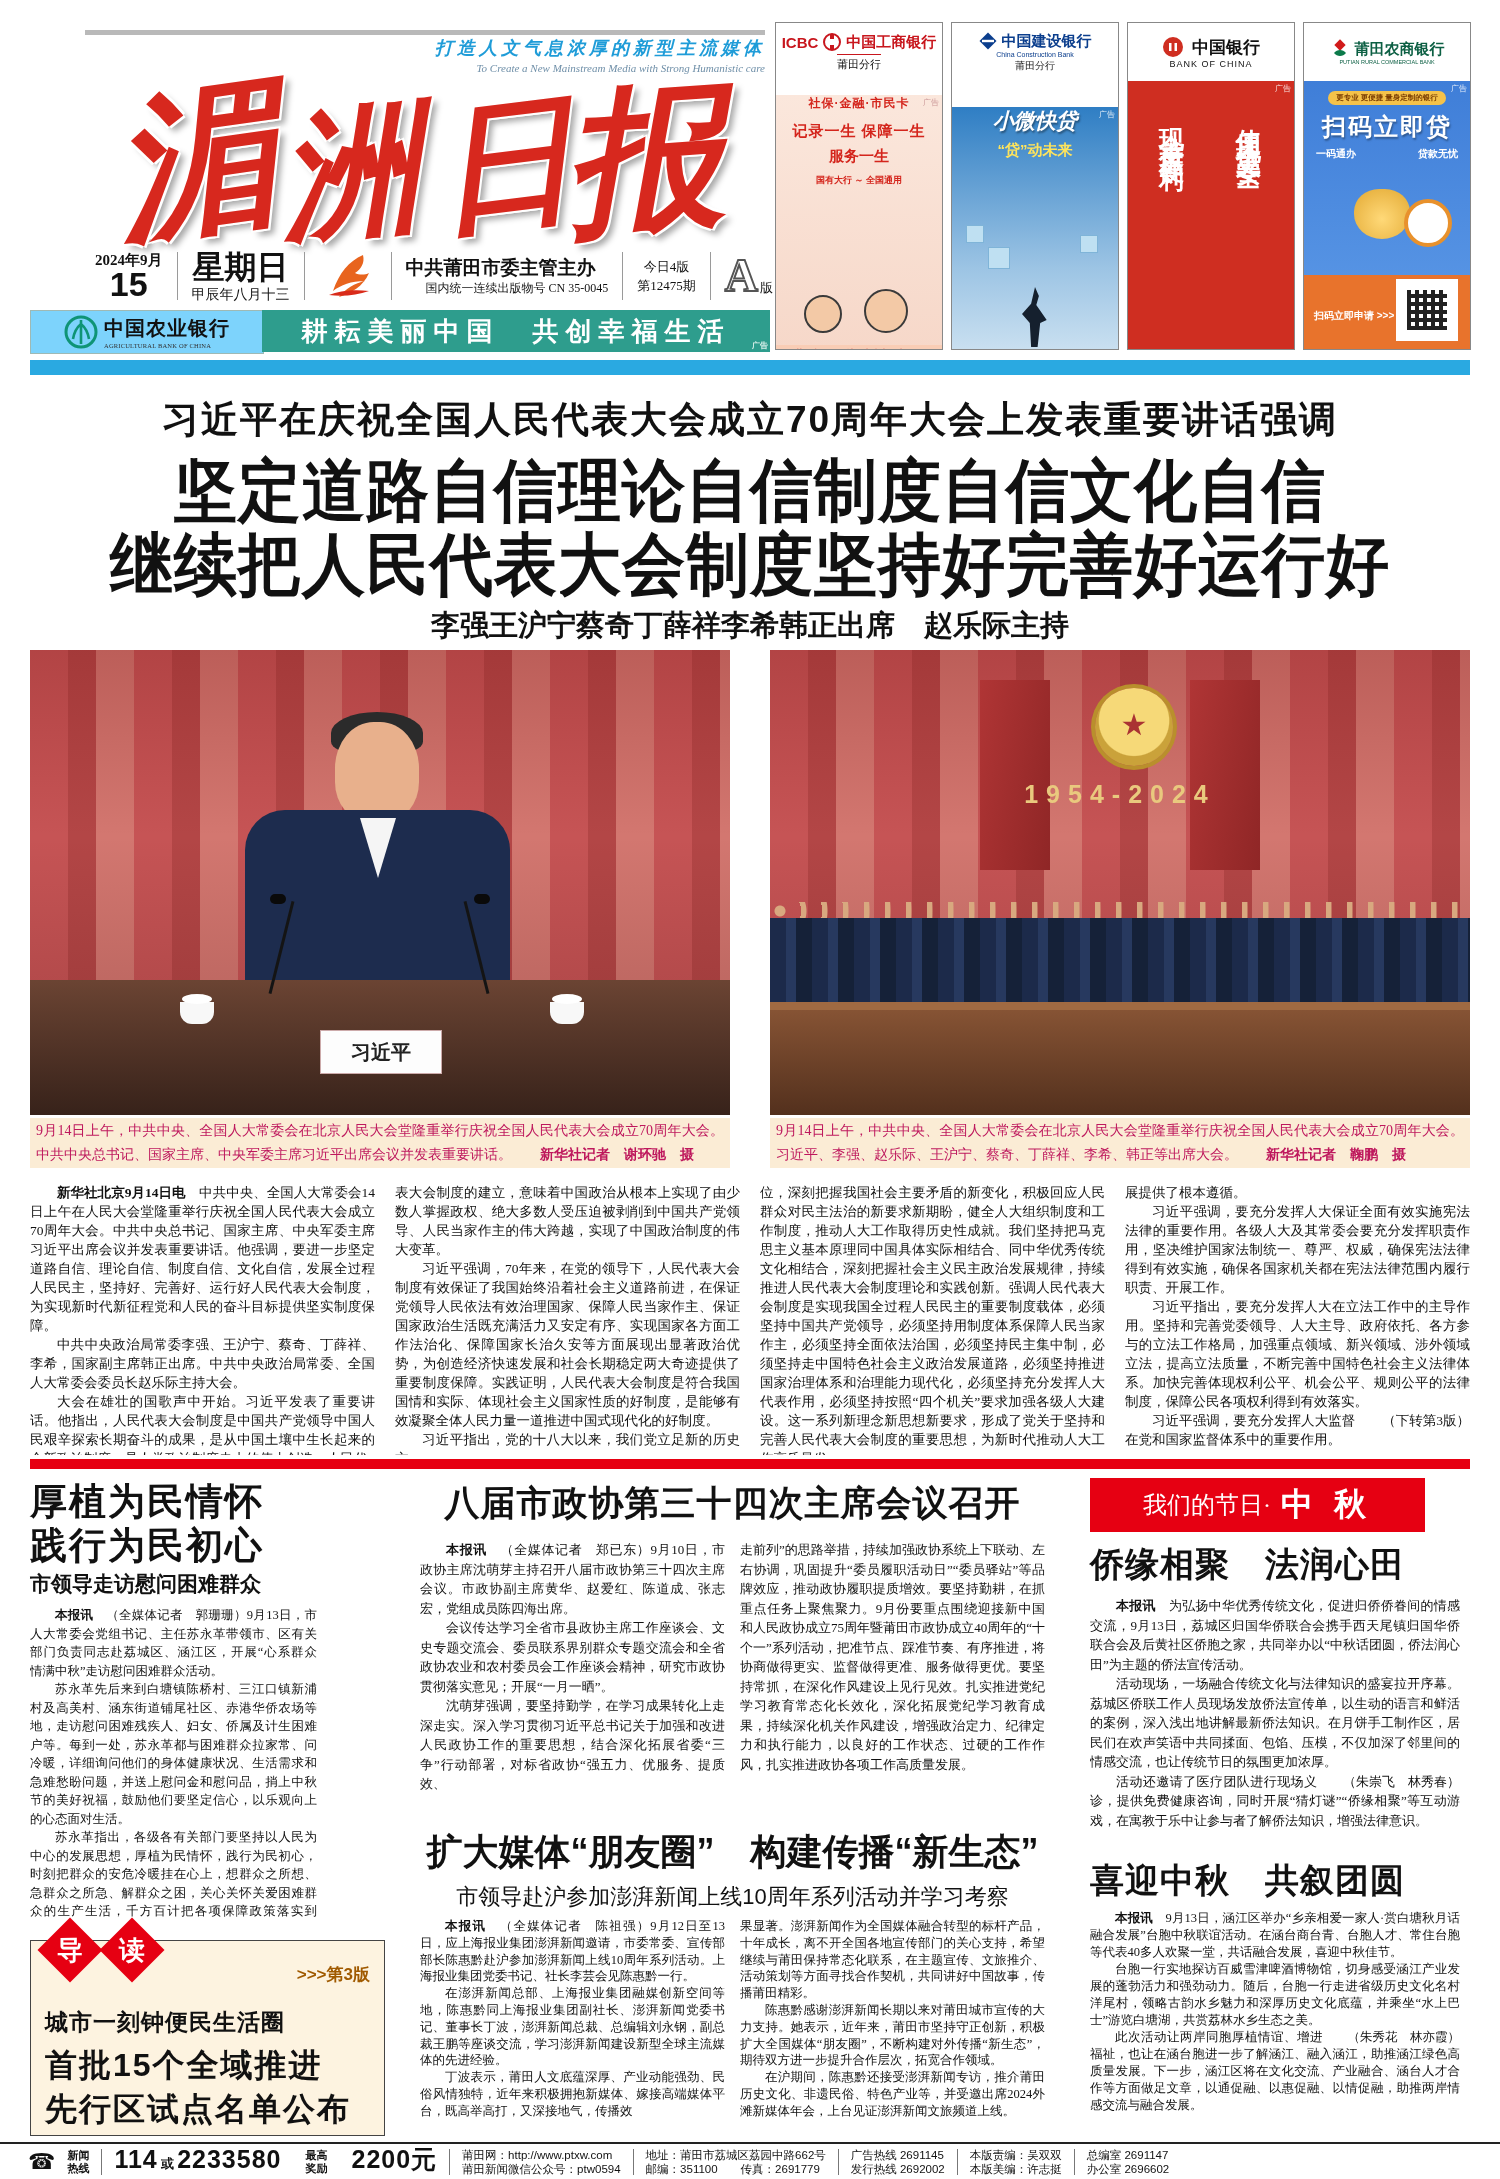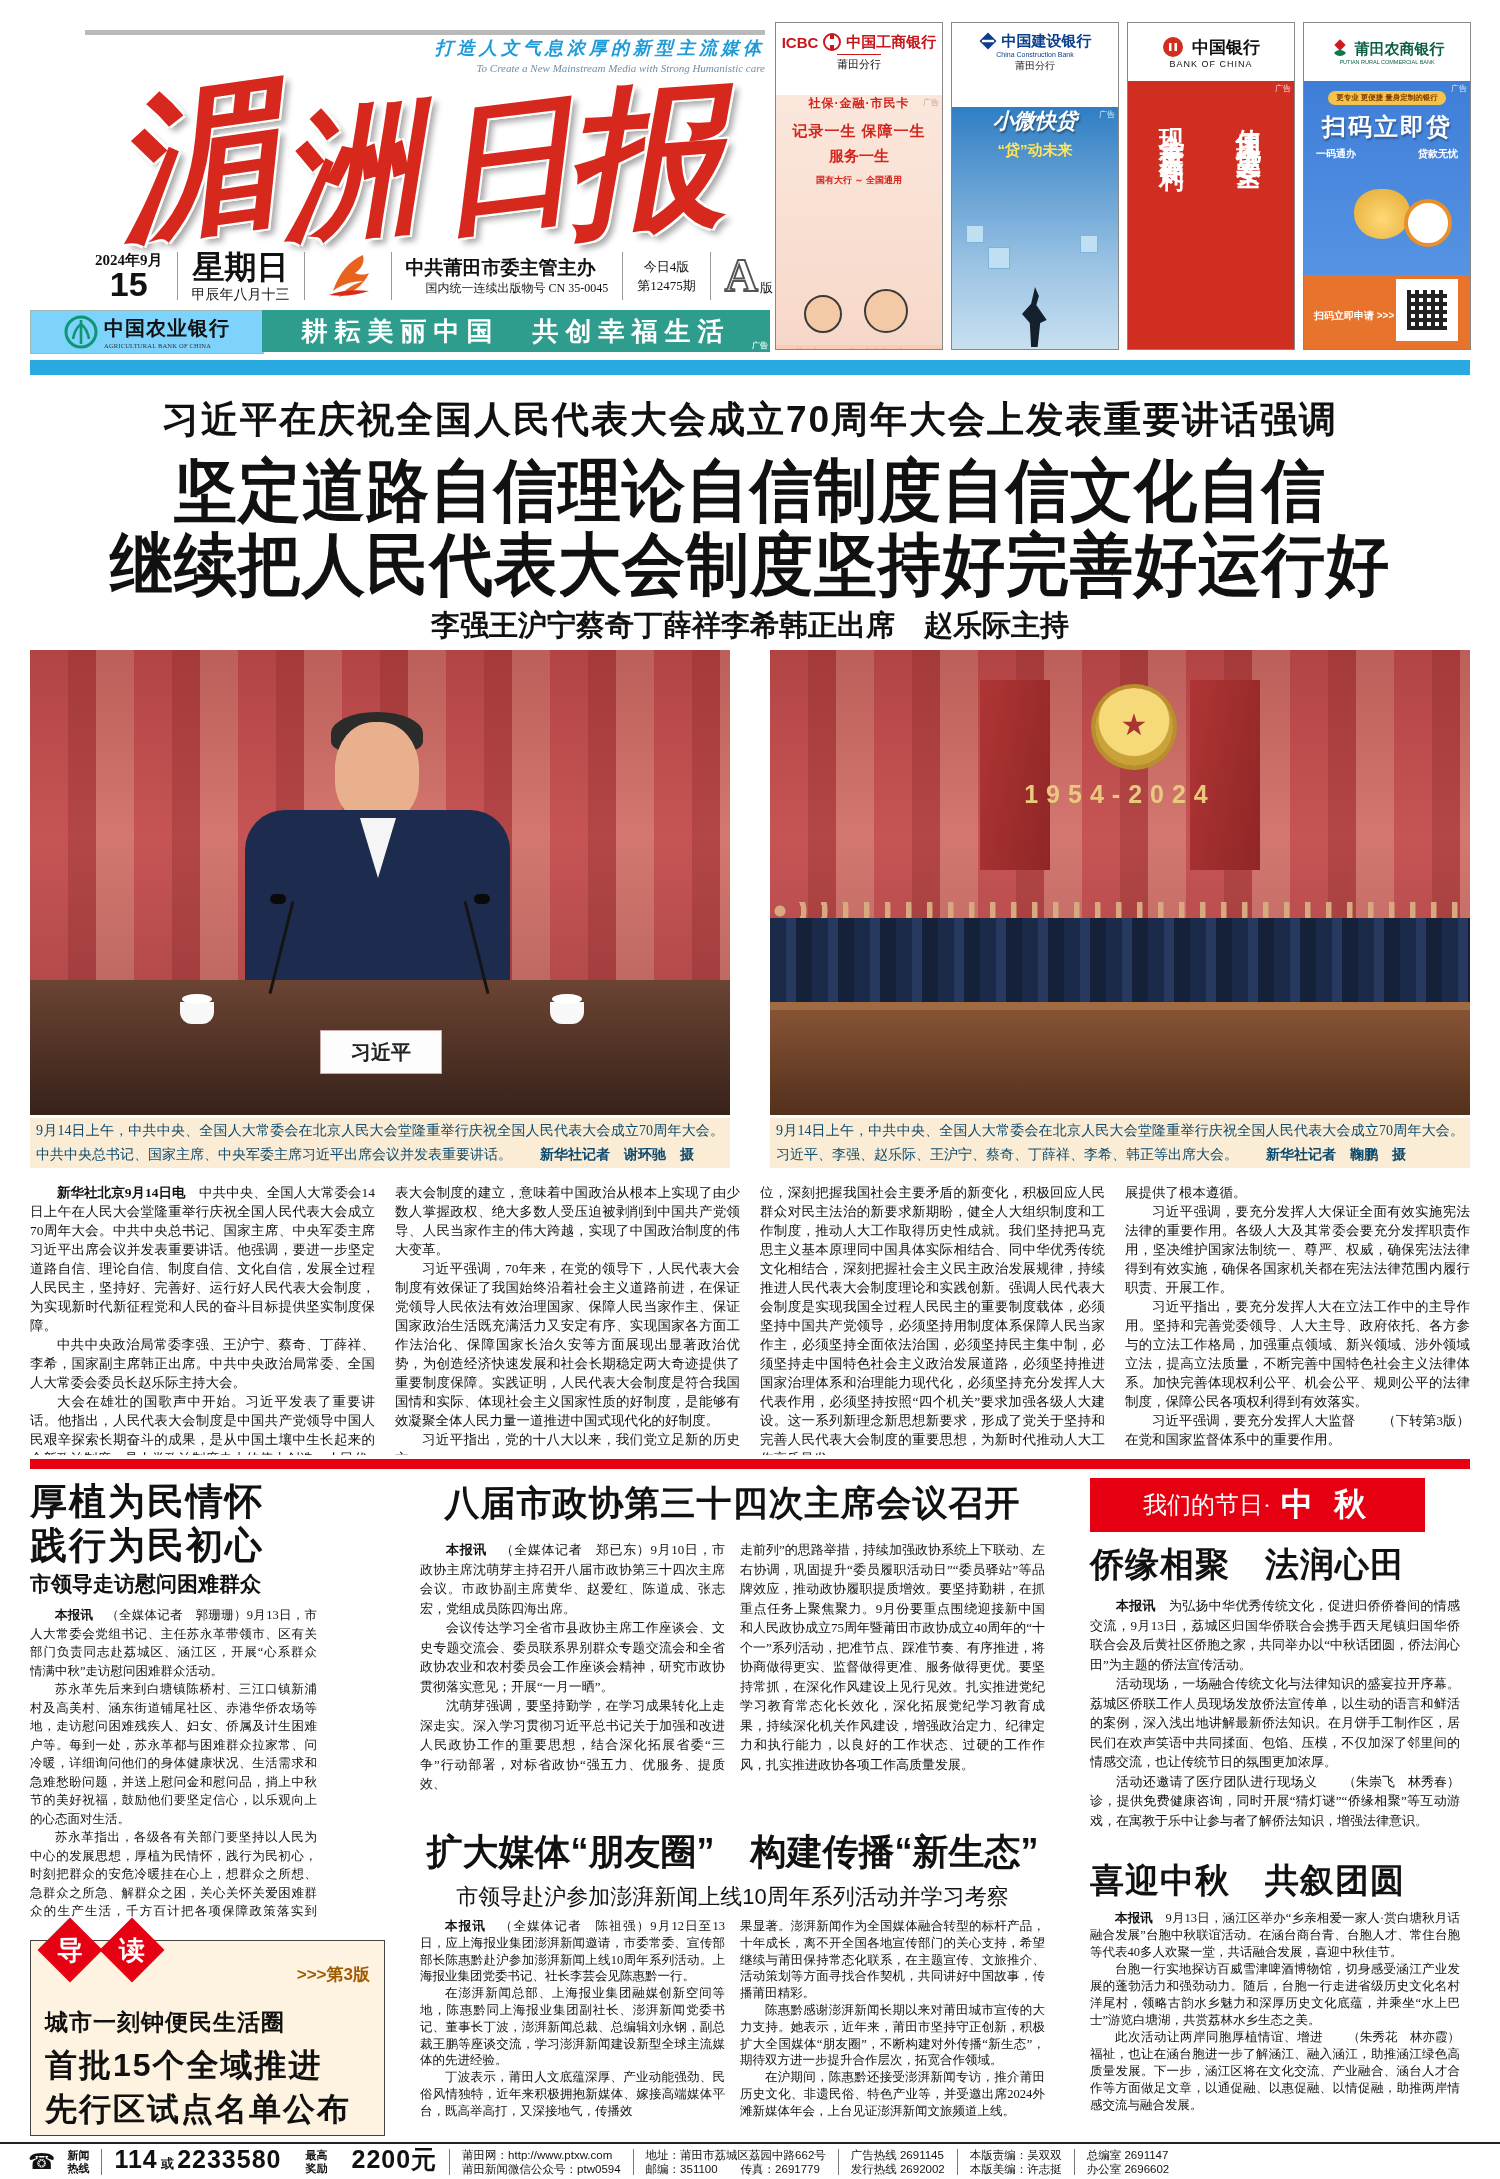--- a/index.html
+++ b/index.html
@@ -115,7 +115,7 @@
   .flag{position:absolute;top:30px;width:70px;height:190px;background:linear-gradient(100deg,#b03535,#8f2626);}
   
   .caption{top:1118px;height:50px;background:#fbecd5;font-size:14px;line-height:24px;text-align:justify;
-           padding:1px 6px;box-sizing:border-box;color:#0c4a6e;}
+           padding:1px 6px;box-sizing:border-box;color:#be185d;}
   .caption .credit{font-weight:bold;margin-left:28px;}
   
   .mcol{top:1183px;width:345px;height:272px;font-size:13.5px;line-height:19px;text-align:justify;overflow:hidden;}

